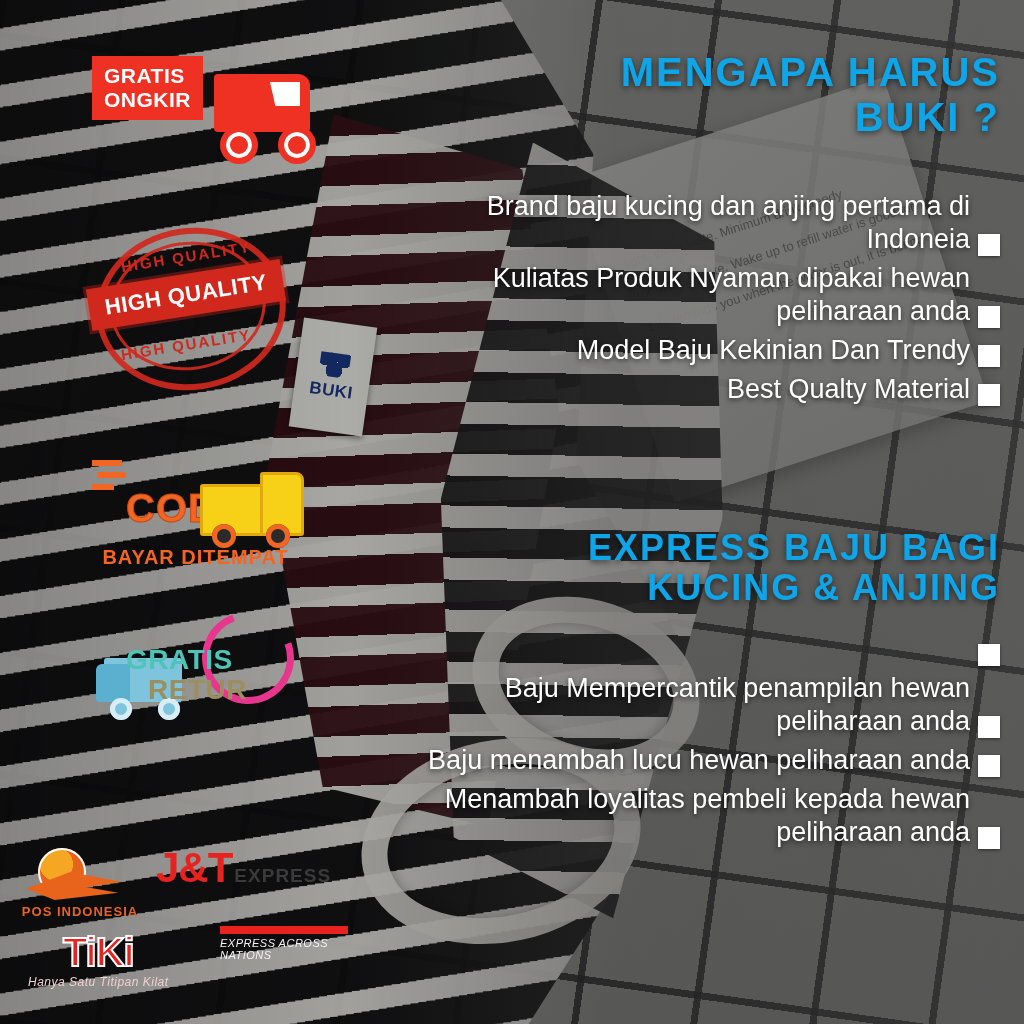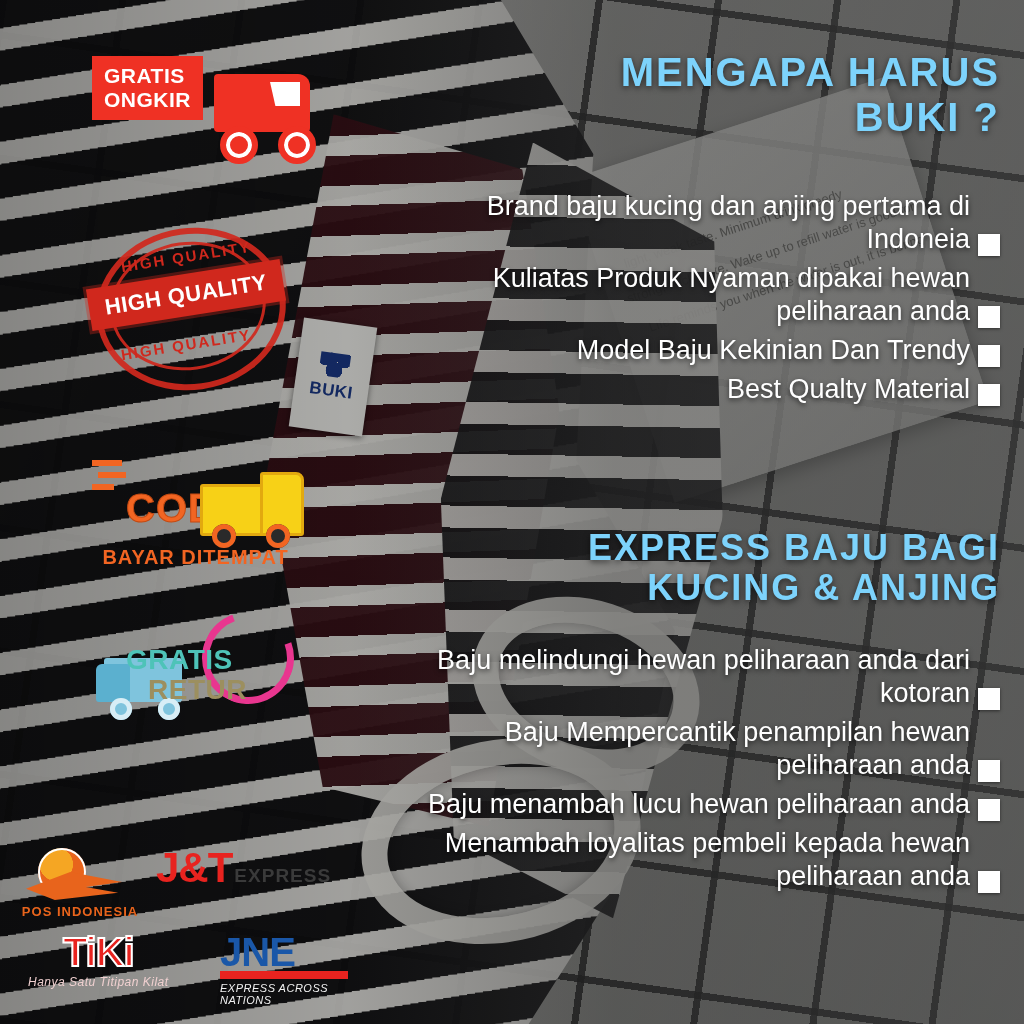--- a/index.html
+++ b/index.html
@@ -142,7 +142,7 @@
   }
   .heading {
     position: absolute;
-    color: #7dd3fc;
+    color: #0ea5e9;
     font-weight: bold;
     text-align: right;
     letter-spacing: 2px;

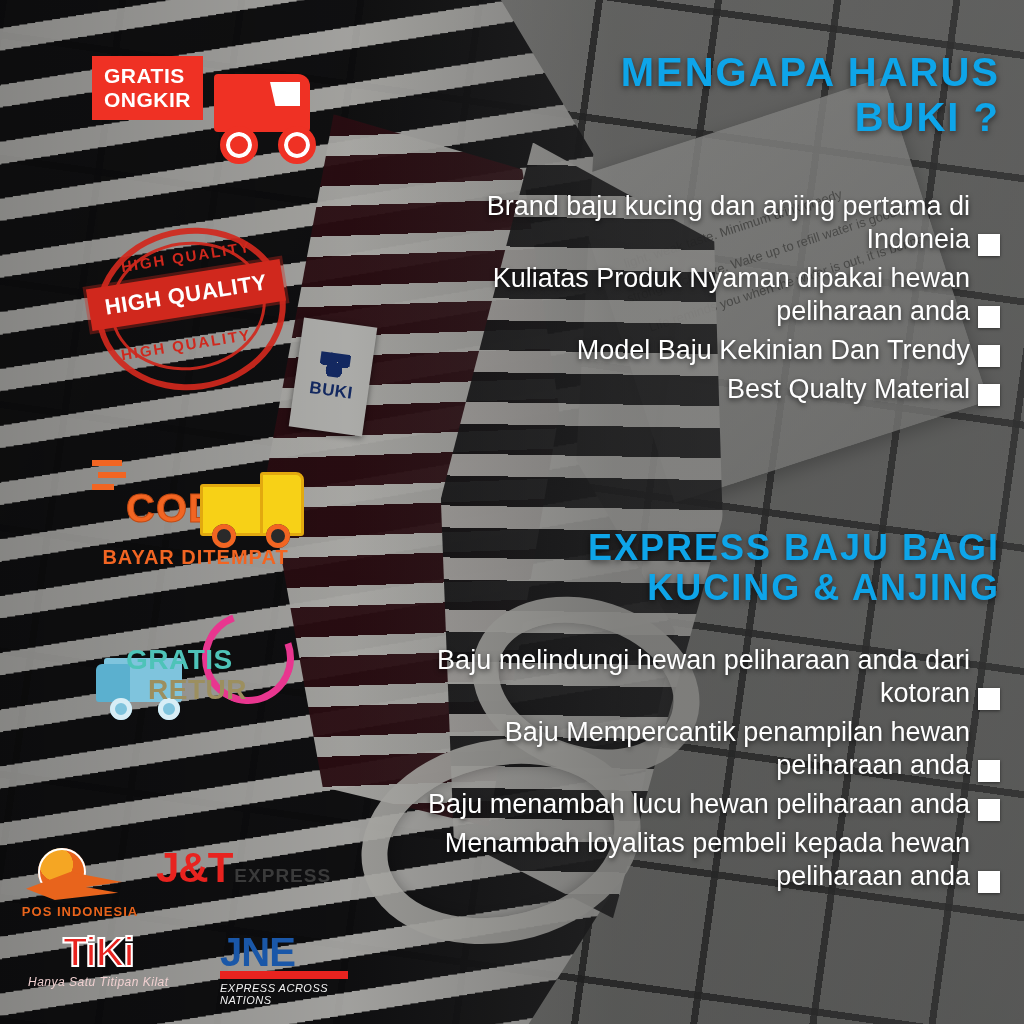--- a/index.html
+++ b/index.html
@@ -397,7 +397,6 @@
 
     <div class="bullet-list" id="list2">
       <div class="bullet">
-        <div class="txt">Baju melindungi hewan peliharaan anda dari kotoran</div>
         <div class="box"></div>
       </div>
       <div class="bullet">

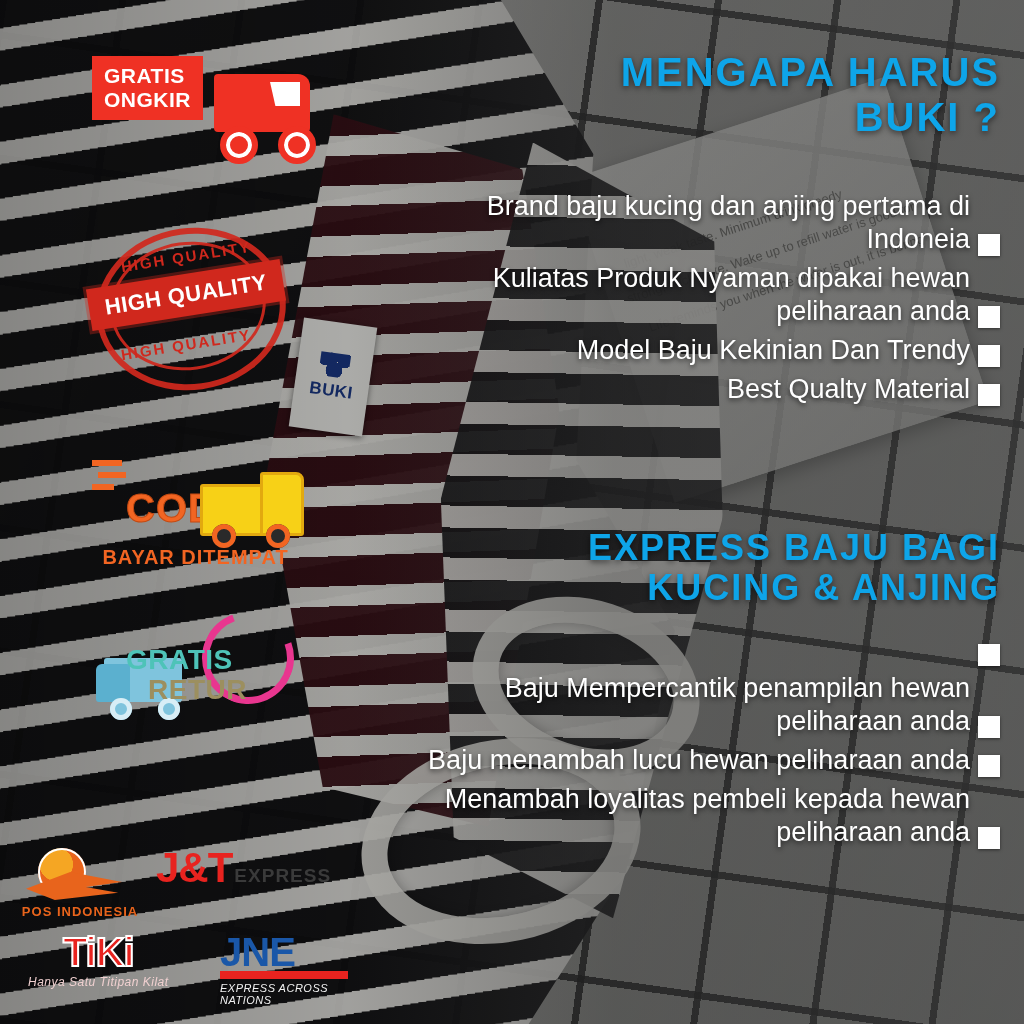--- a/index.html
+++ b/index.html
@@ -468,7 +468,6 @@
         <div class="sub">Hanya Satu Titipan Kilat</div>
       </div>
       <div class="jne">
-        <div class="mark">JNE</div>
         <div class="bar"></div>
         <div class="sub">EXPRESS ACROSS NATIONS</div>
       </div>

